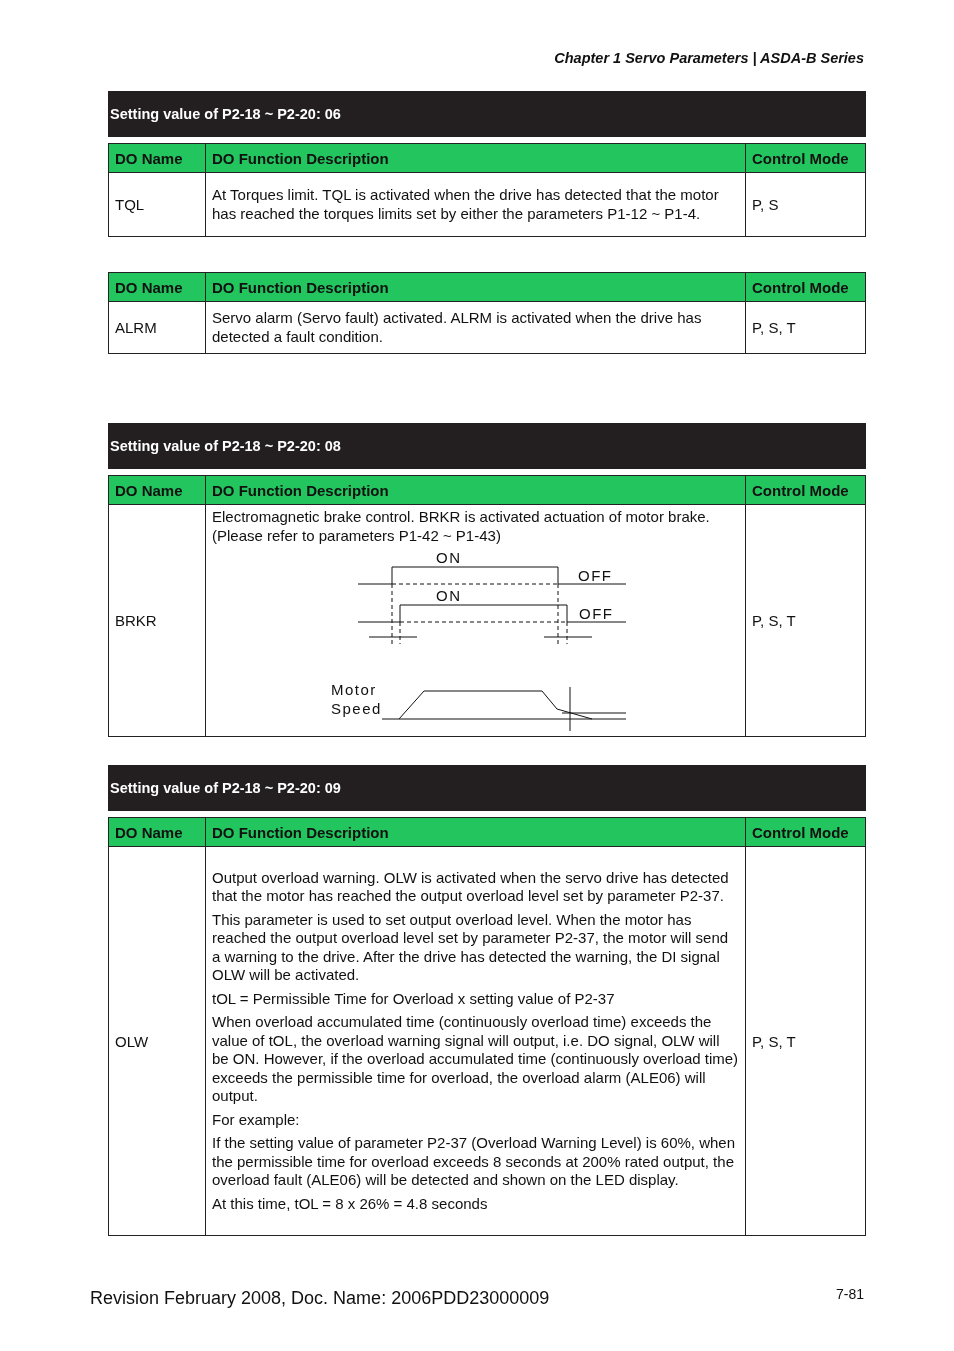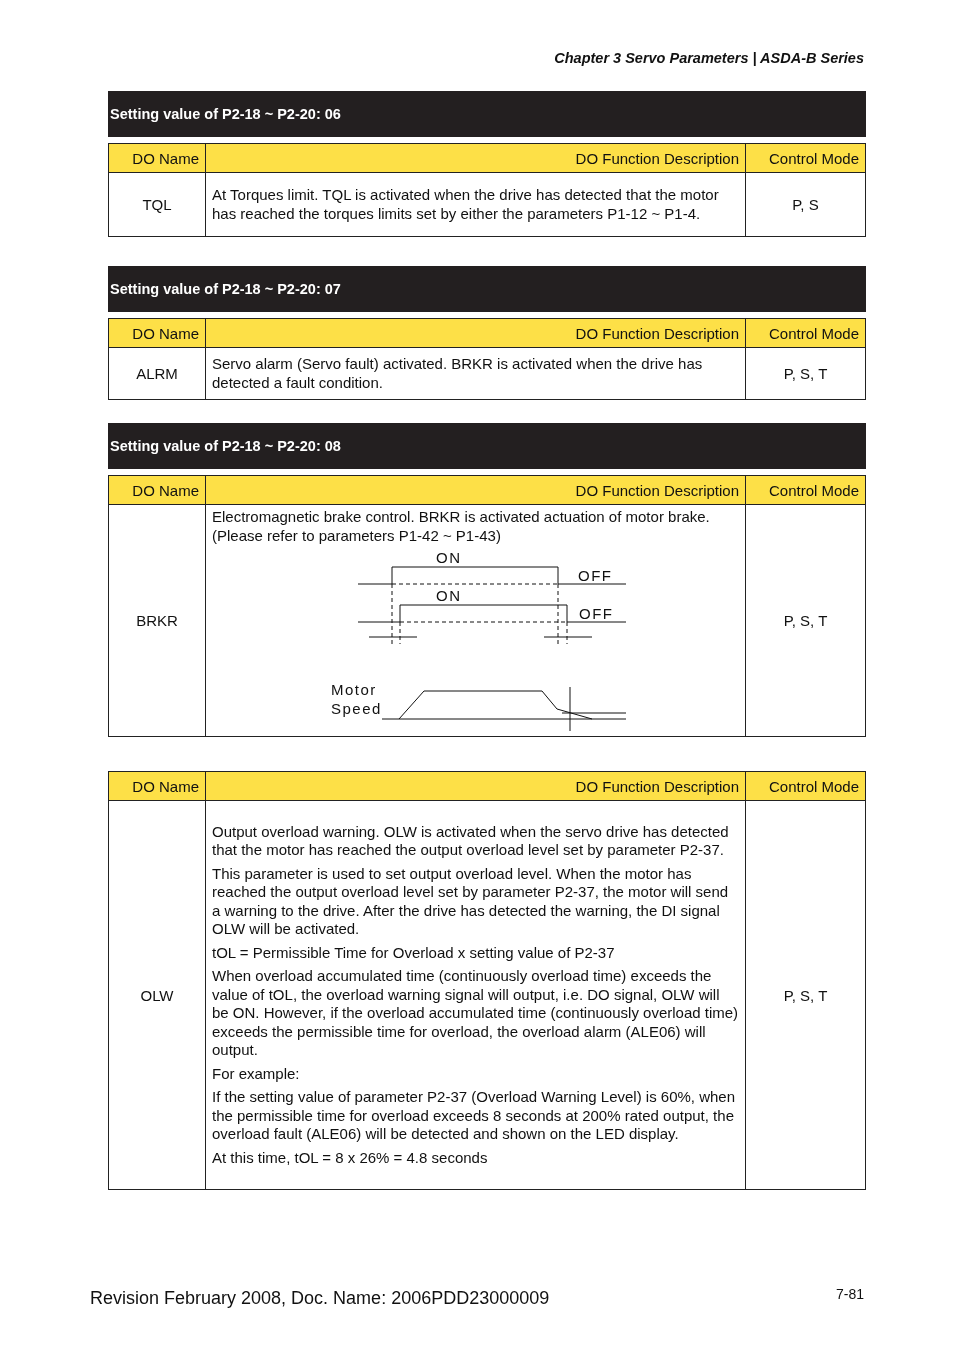--- a/index.html
+++ b/index.html
@@ -22,7 +22,7 @@
 </head>
 <body>
 
-<div class="header">Chapter 3  Servo Parameters | ASDA-B Series</div>
+<div class="header">Chapter 1  Servo Parameters | ASDA-B Series</div>
 
 <div class="section" style="top:91px;">
   <div class="bar">Setting value of P2-18 ~ P2-20: 06</div>

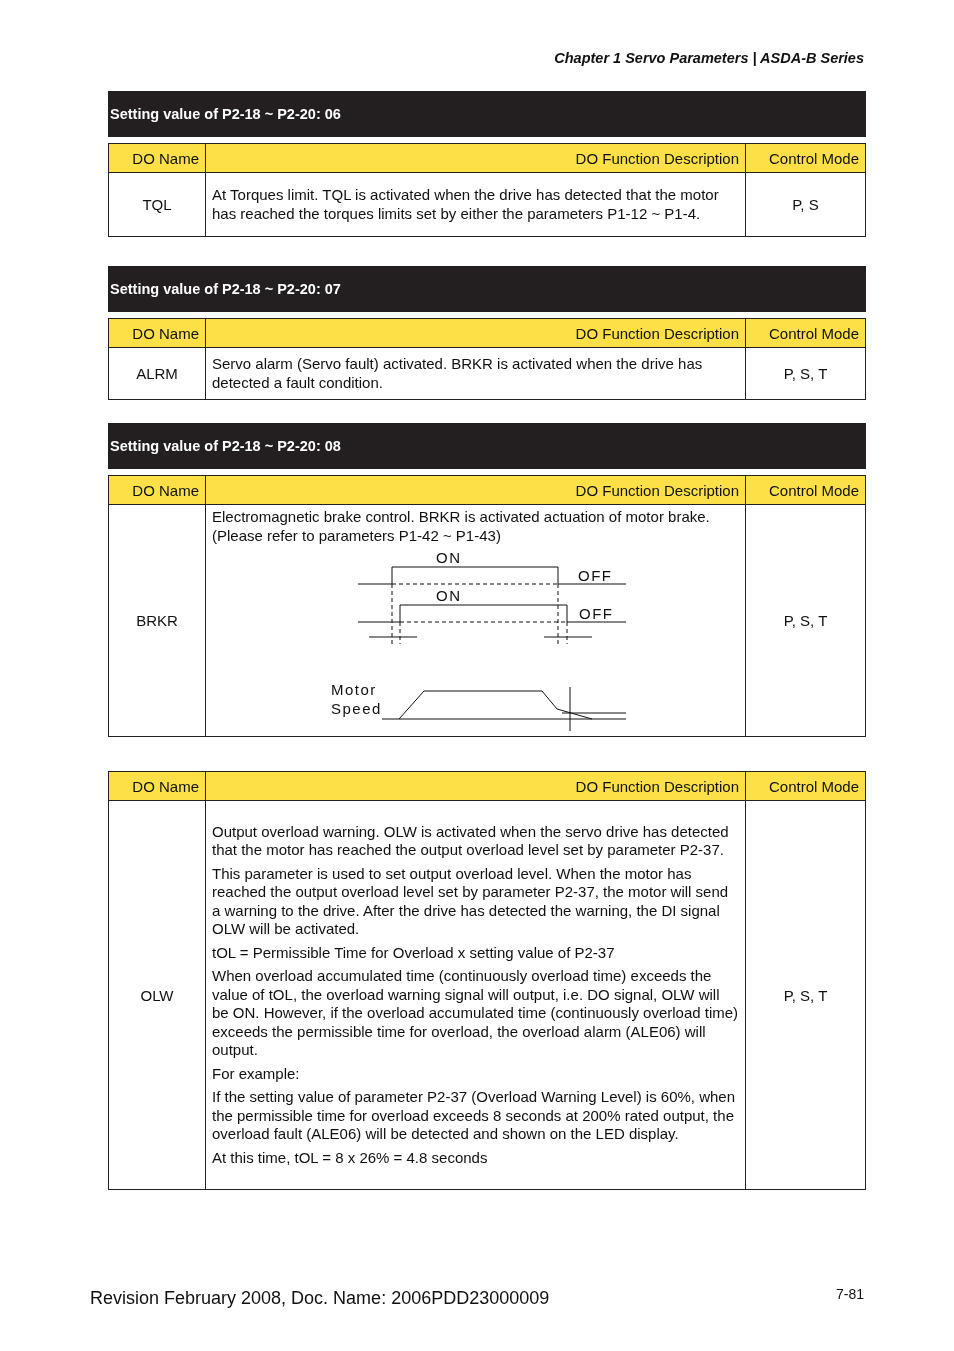--- a/index.html
+++ b/index.html
@@ -9,7 +9,7 @@
   .bar{background:#231f20;color:#fff;font-weight:bold;font-size:14.5px;height:46px;display:flex;align-items:center;padding-left:2px;box-sizing:border-box;}
   table{width:100%;border-collapse:collapse;margin-top:6px;font-size:15px;}
   td,th{border:1px solid #222;padding:0 6px;vertical-align:middle;}
-  th{background:#fde047;font-weight:normal;height:28px;text-align:right;}
+  th{background:#22c55e;font-weight:bold;height:28px;text-align:left;}
   td.name,td.mode{text-align:center;}
   td.desc{text-align:left;line-height:18.5px;padding-top:3px;padding-bottom:3px;}
   col.c1{width:97px;} col.c3{width:120px;}

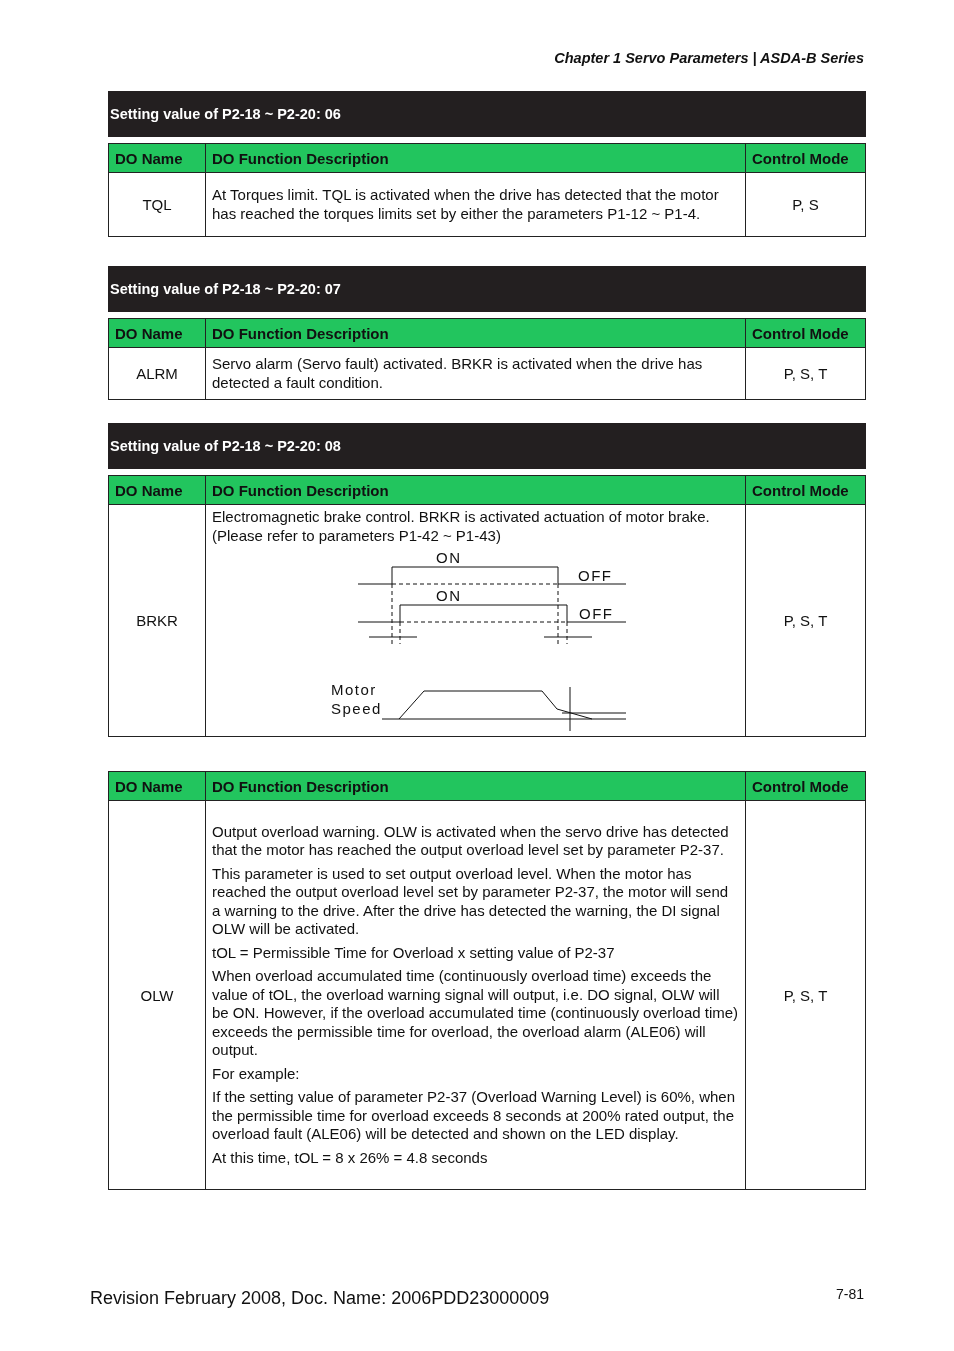--- a/index.html
+++ b/index.html
@@ -10,7 +10,7 @@
   table{width:100%;border-collapse:collapse;margin-top:6px;font-size:15px;}
   td,th{border:1px solid #222;padding:0 6px;vertical-align:middle;}
   th{background:#22c55e;font-weight:bold;height:28px;text-align:left;}
-  td.name,td.mode{text-align:center;}
+  td.name,td.mode{}
   td.desc{text-align:left;line-height:18.5px;padding-top:3px;padding-bottom:3px;}
   col.c1{width:97px;} col.c3{width:120px;}
   .desc p{margin:0 0 5px 0;}

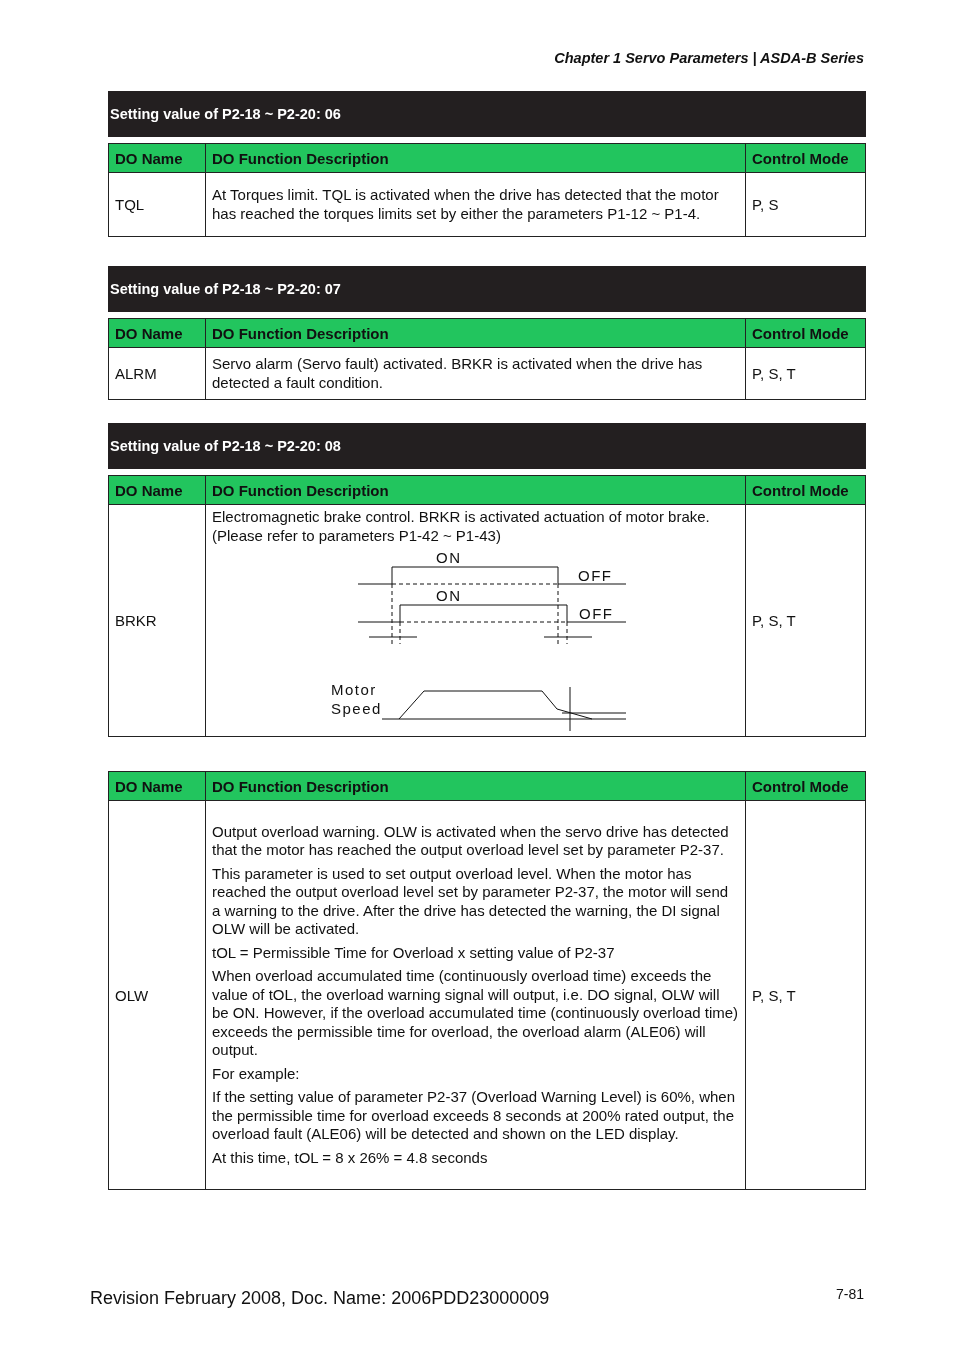--- a/index.html
+++ b/index.html
@@ -50,7 +50,6 @@
 </div>
 
 <div class="section" style="top:266px;">
-  <div class="bar">Setting value of P2-18 ~ P2-20: 07</div>
   <table>
     <colgroup>
         <col class="c1">

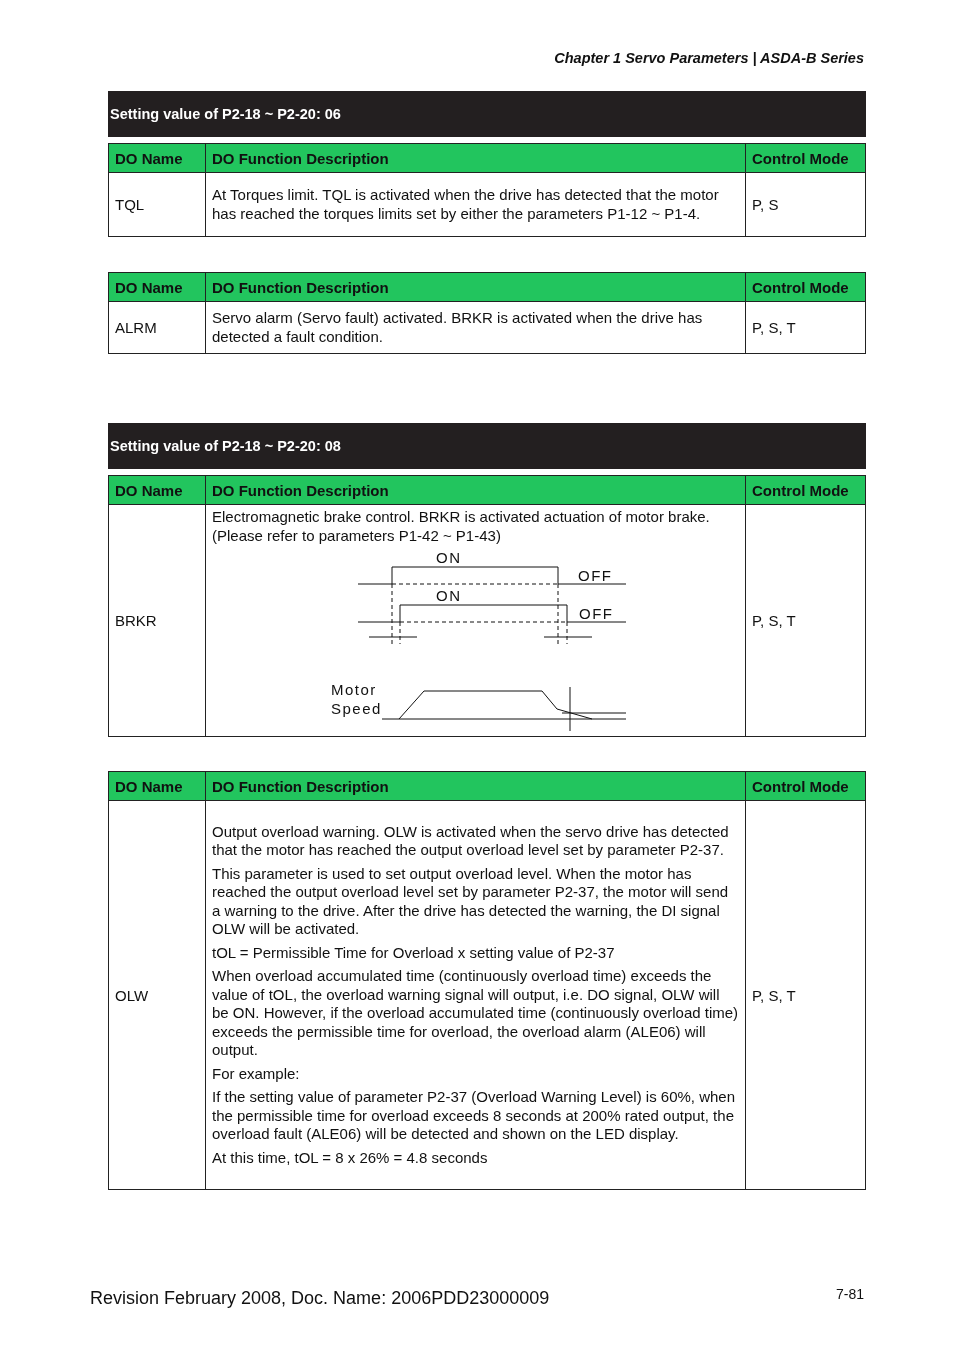--- a/index.html
+++ b/index.html
@@ -65,7 +65,7 @@
     <tr style="height:52px;">
       <td class="name">ALRM</td>
       <td class="desc">
-            <p>Servo alarm (Servo fault) activated. BRKR is activated when the drive has detected a fault condition.</p>
+            <p>Servo alarm (Servo fault) activated. ALRM is activated when the drive has detected a fault condition.</p>
           </td>
       <td class="mode">P, S, T</td>
     </tr>

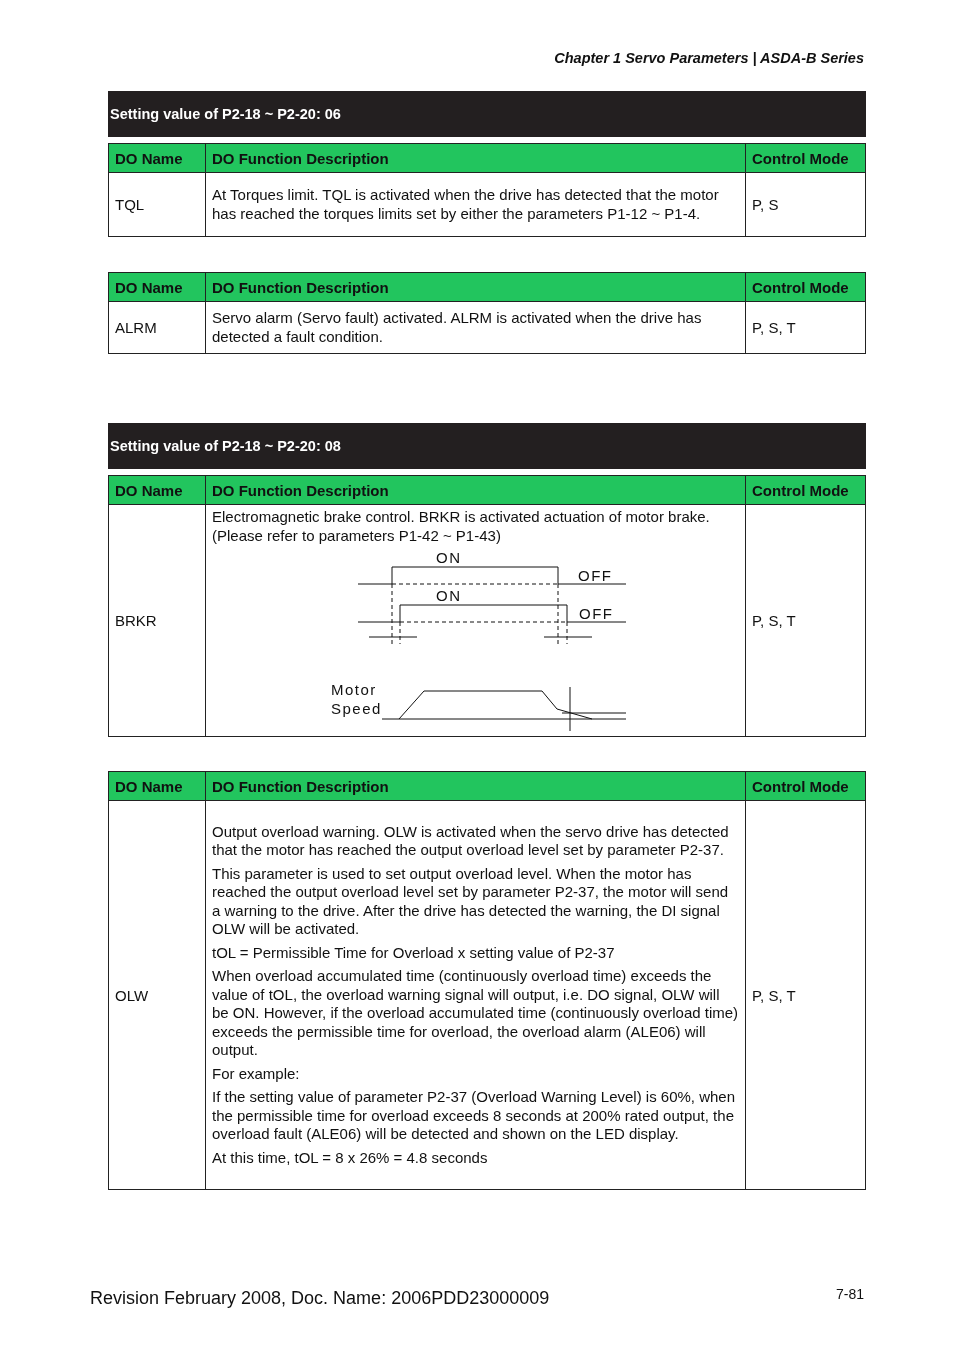--- a/index.html
+++ b/index.html
@@ -127,6 +127,7 @@
 </div>
 
 <div class="section" style="top:765px;">
+  <div class="bar">Setting value of P2-18 ~ P2-20: 09</div>
   <table>
     <colgroup>
         <col class="c1">

